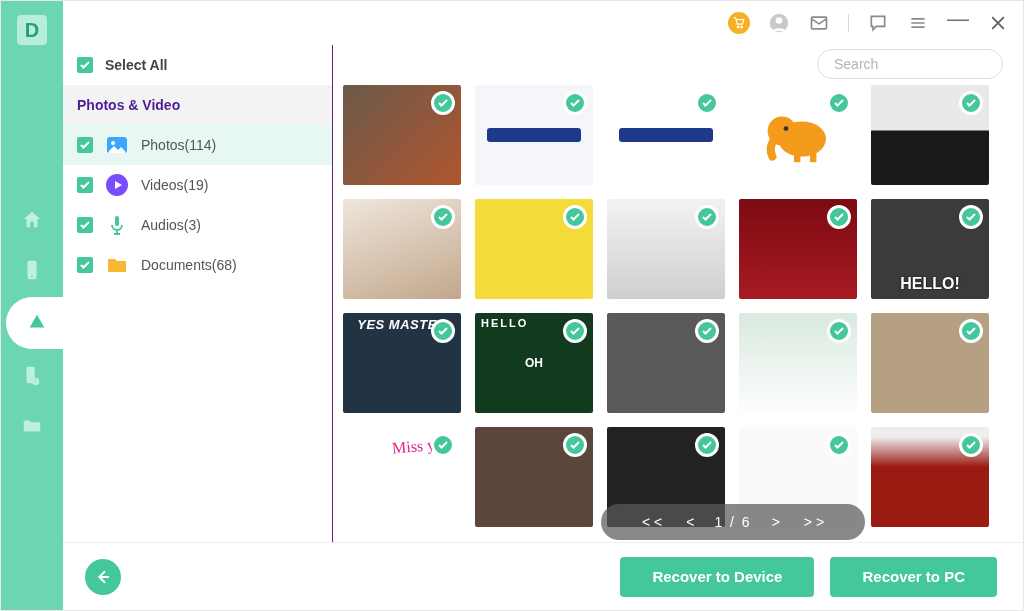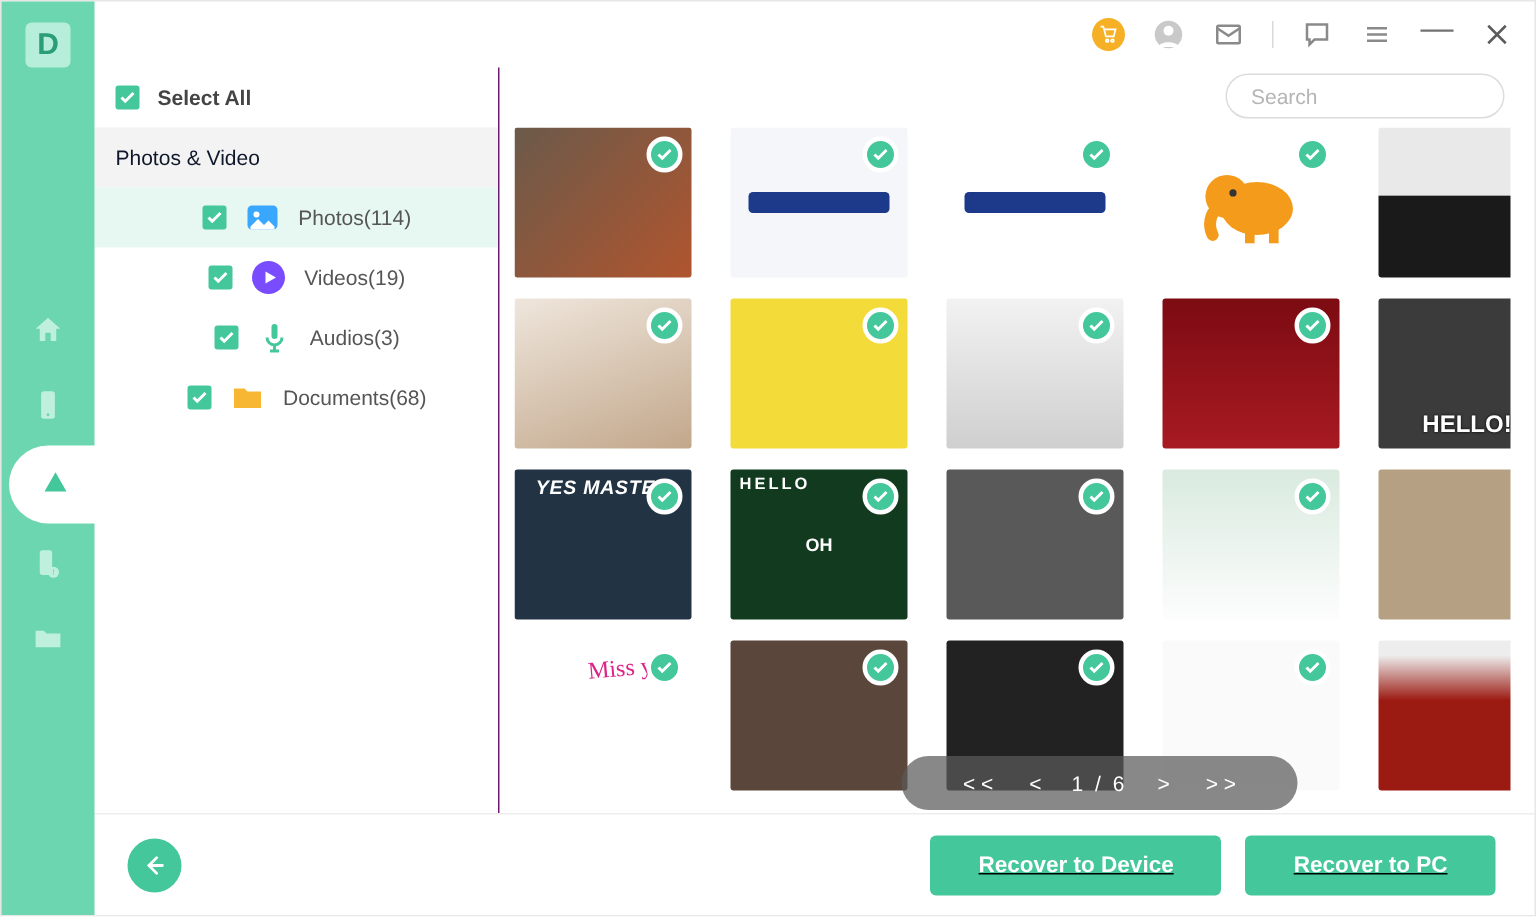--- a/index.html
+++ b/index.html
@@ -69,7 +69,7 @@
   }
   .sidebar .select-all { font-weight: 600; color: #444; }
   .sidebar .section-header {
-    background: #f3f3f3; color: #0f172a; font-weight: 400;
+    background: #f3f3f3; color: #4c1d95; font-weight: 700;
     height: 40px;
   }
   .sidebar .item { cursor: pointer; justify-content: center; }

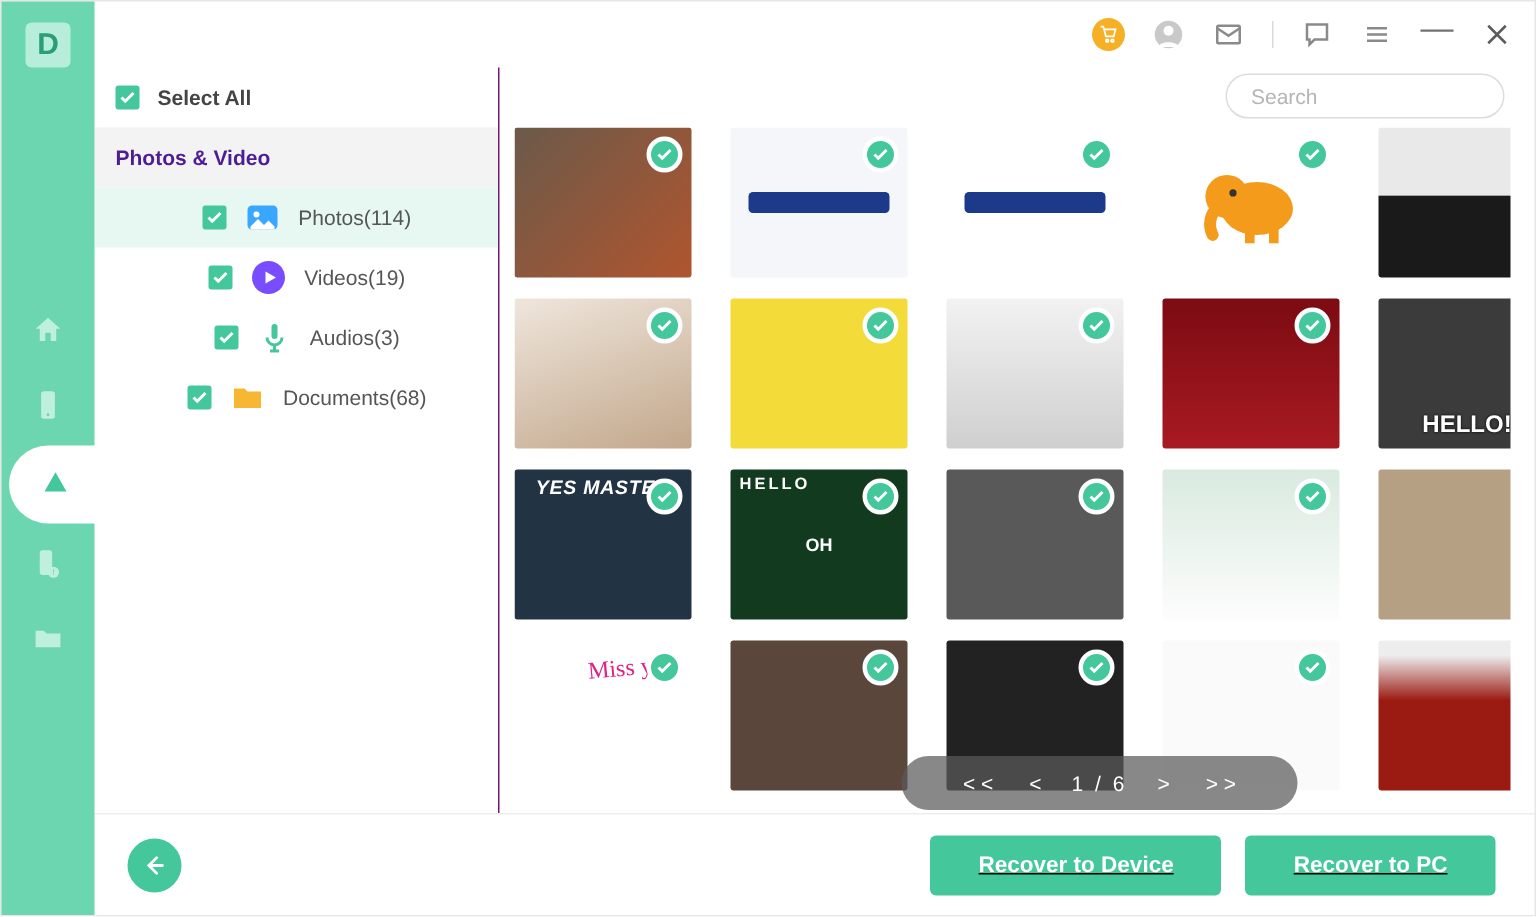--- a/index.html
+++ b/index.html
@@ -72,7 +72,7 @@
     background: #f3f3f3; color: #4c1d95; font-weight: 700;
     height: 40px;
   }
-  .sidebar .item { cursor: pointer; justify-content: center; }
+  .sidebar .item { cursor: pointer; }
   .sidebar .row.active { background: #e7f7f1; }
   .cbx {
     width: 16px; height: 16px; border-radius: 2px;

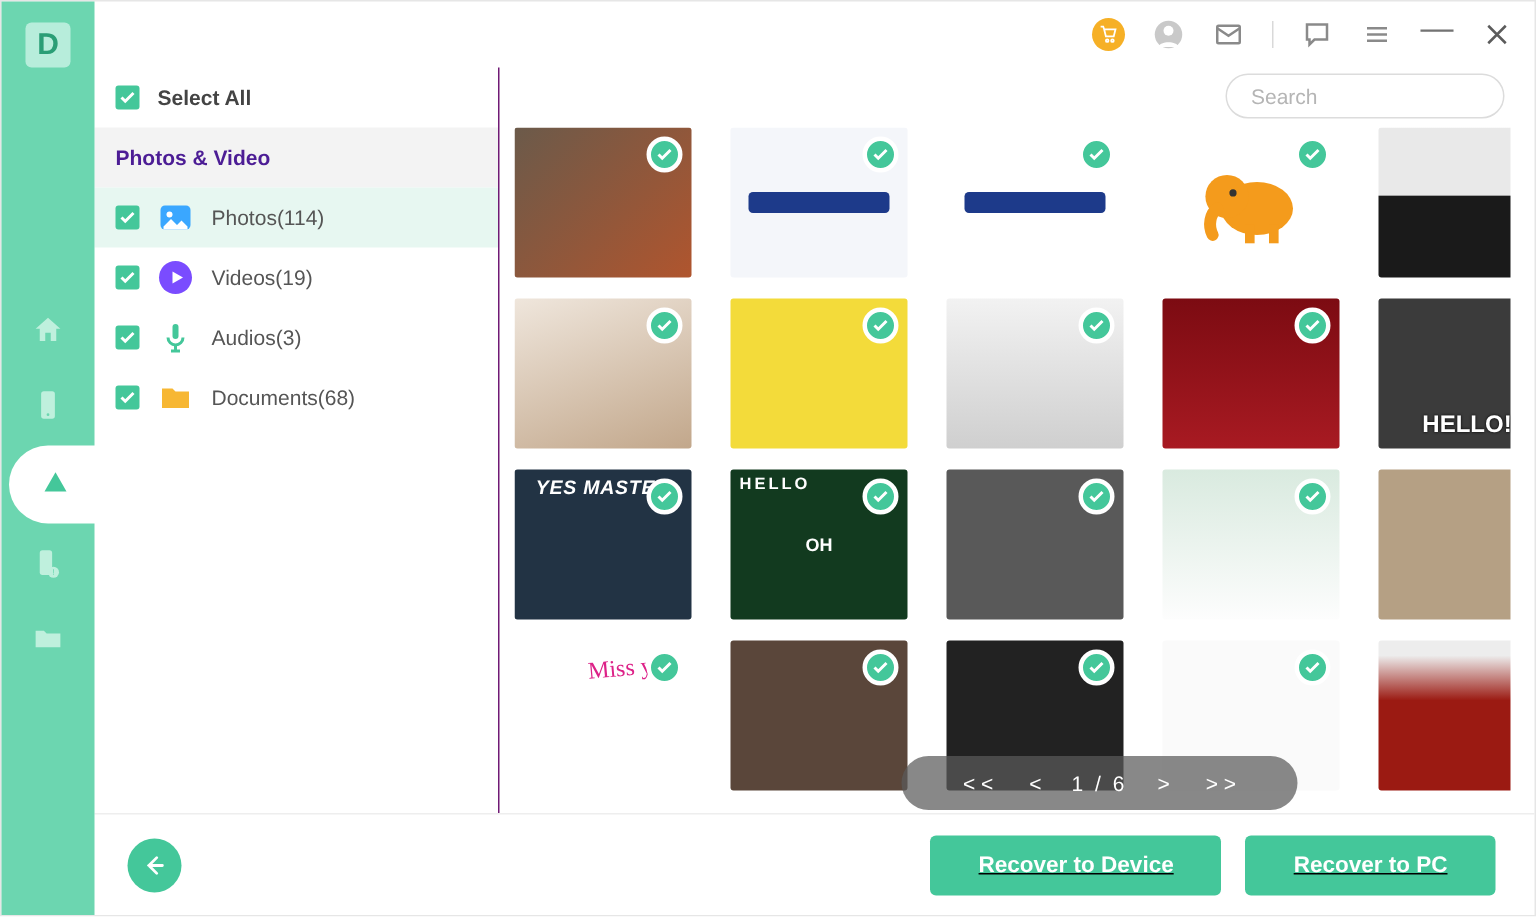--- a/index.html
+++ b/index.html
@@ -103,7 +103,7 @@
     display: grid;
     grid-template-columns: repeat(5, 118px);
     grid-auto-rows: 100px;
-    gap: 14px 26px;
+    gap: 14px 14px;
     justify-content: start;
     align-content: start;
     position: relative;

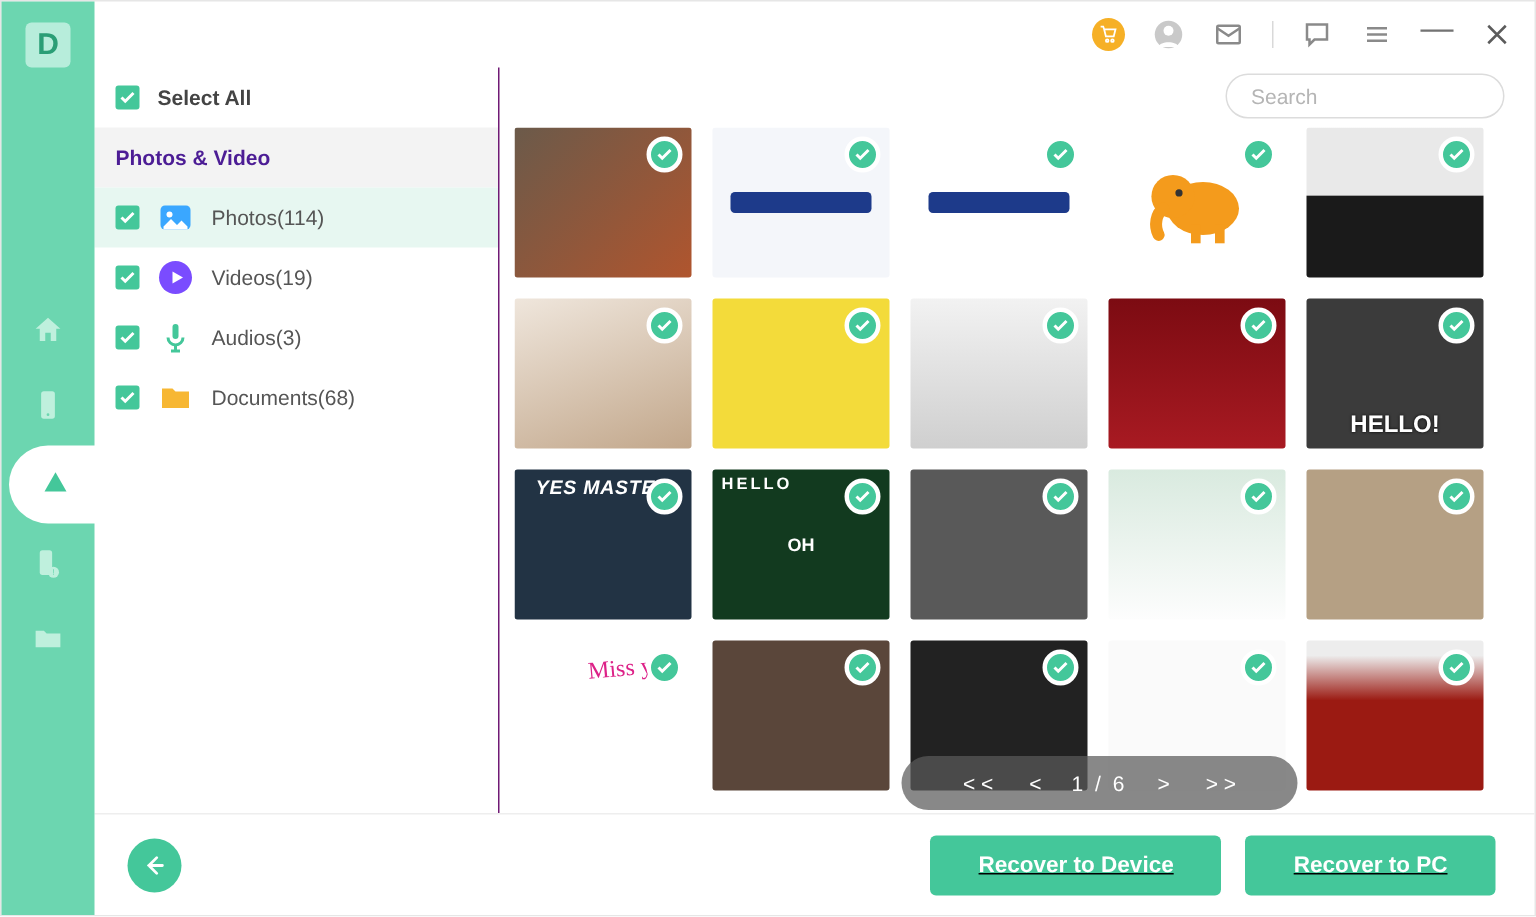--- a/index.html
+++ b/index.html
@@ -189,7 +189,6 @@
     height: 68px; display:flex; align-items:center;
     padding: 0 26px 0 22px; gap: 16px;
     border-top: 1px solid #eee;
-    text-decoration: underline;
   }
   .back-btn {
     width: 36px; height:36px; border-radius:50%;

